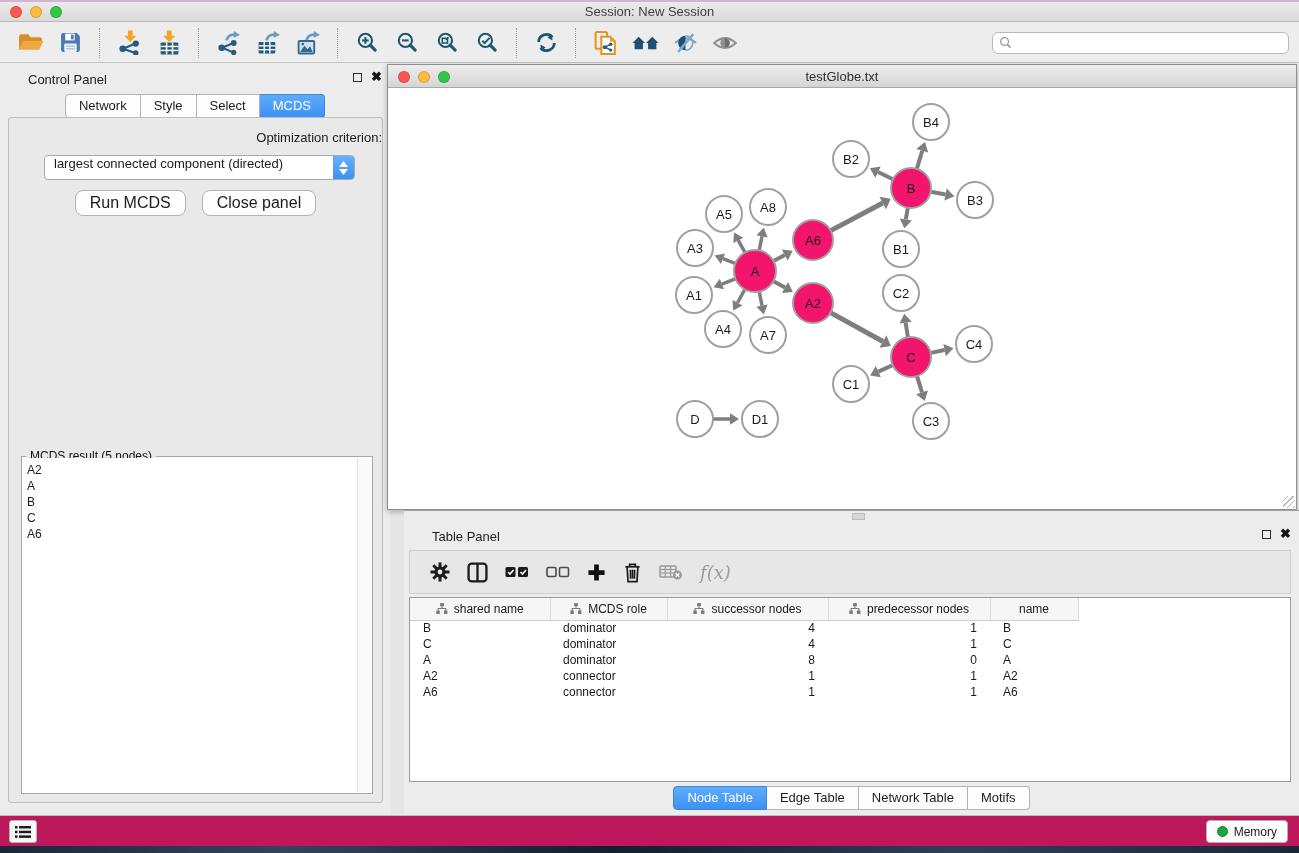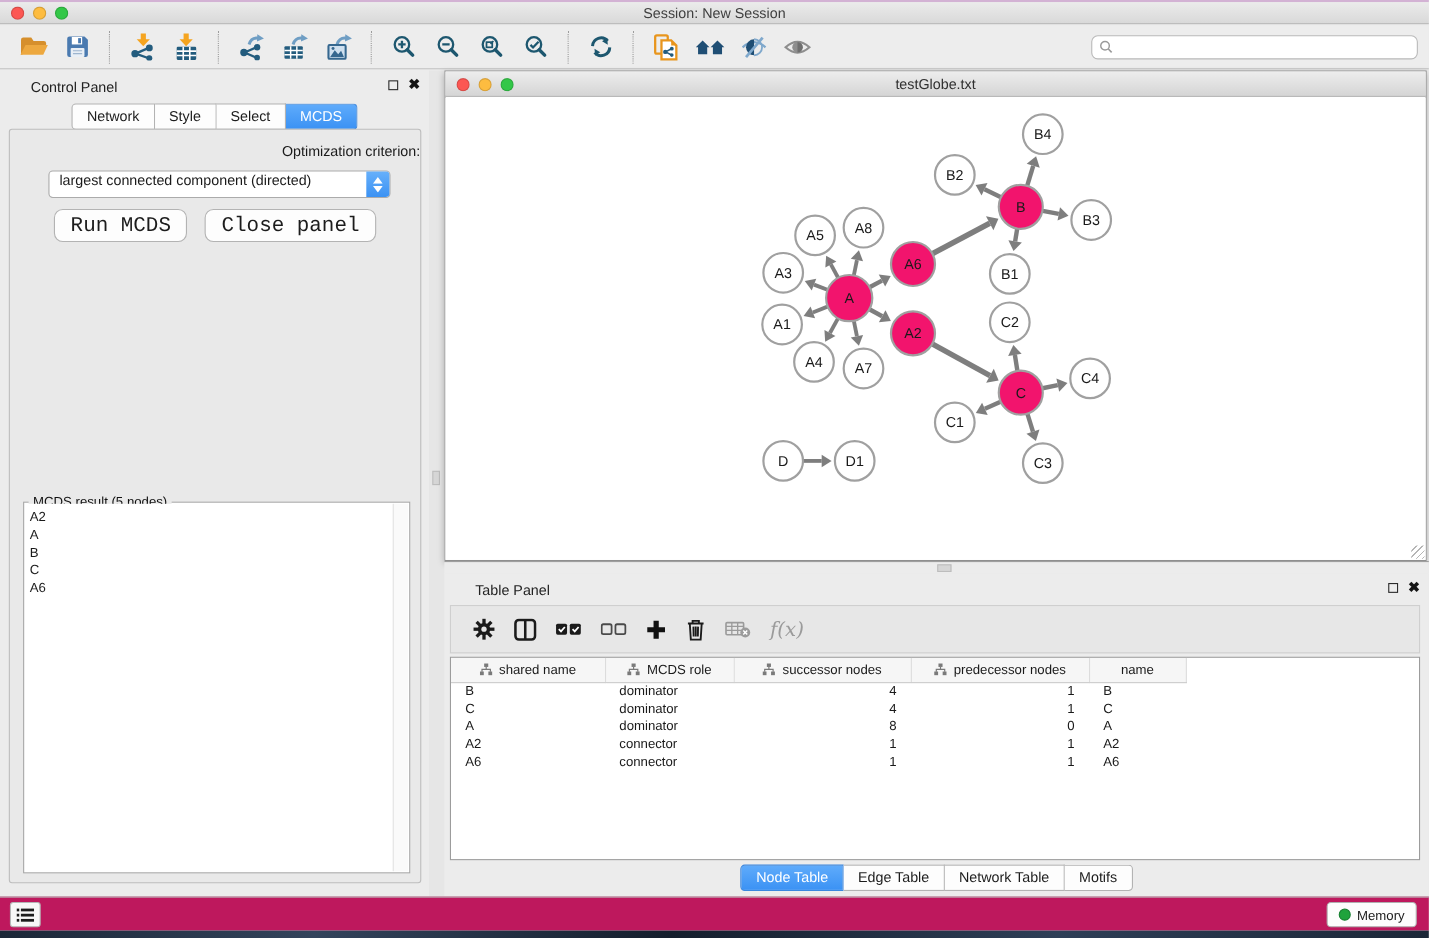--- a/index.html
+++ b/index.html
@@ -82,7 +82,7 @@
 
   
   .net-window {
-    position:absolute; top:64px; left:404px; right:2px; height:446px;
+    position:absolute; top:64px; left:387px; right:2px; height:446px;
     border:1px solid #8f8f8f; background:#fff; box-shadow:0 2px 6px rgba(0,0,0,.25);
   }
   .net-titlebar {

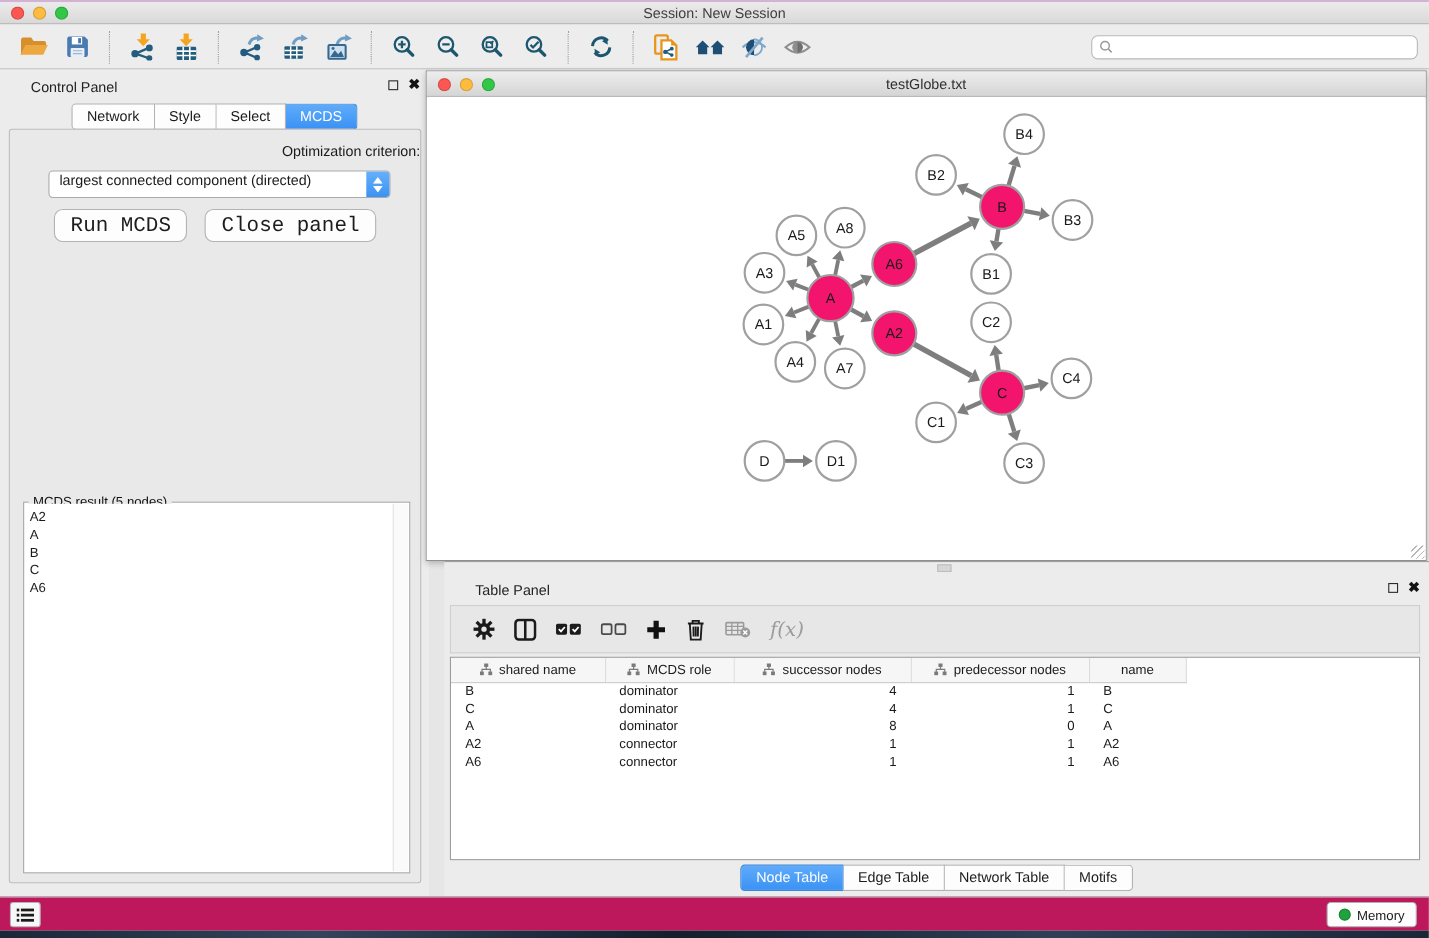--- a/index.html
+++ b/index.html
@@ -61,8 +61,8 @@
     display:flex; flex-direction:column; align-items:center; justify-content:center; gap:2px;
   }
   .btn {
-    font-size:19px; background:#fdfdfd; border:1px solid #b3b3b3; border-radius:8px;
-    padding:3px 14px; color:#1c1c1c;font-family:Liberation Mono, monospace;
+    font-size:16px; background:#fdfdfd; border:1px solid #b3b3b3; border-radius:8px;
+    padding:3px 14px; color:#1c1c1c;
   }
   .cp-buttons { position:absolute; top:72px; left:0; right:0; display:flex; justify-content:center; gap:16px; }
   .groupbox {

